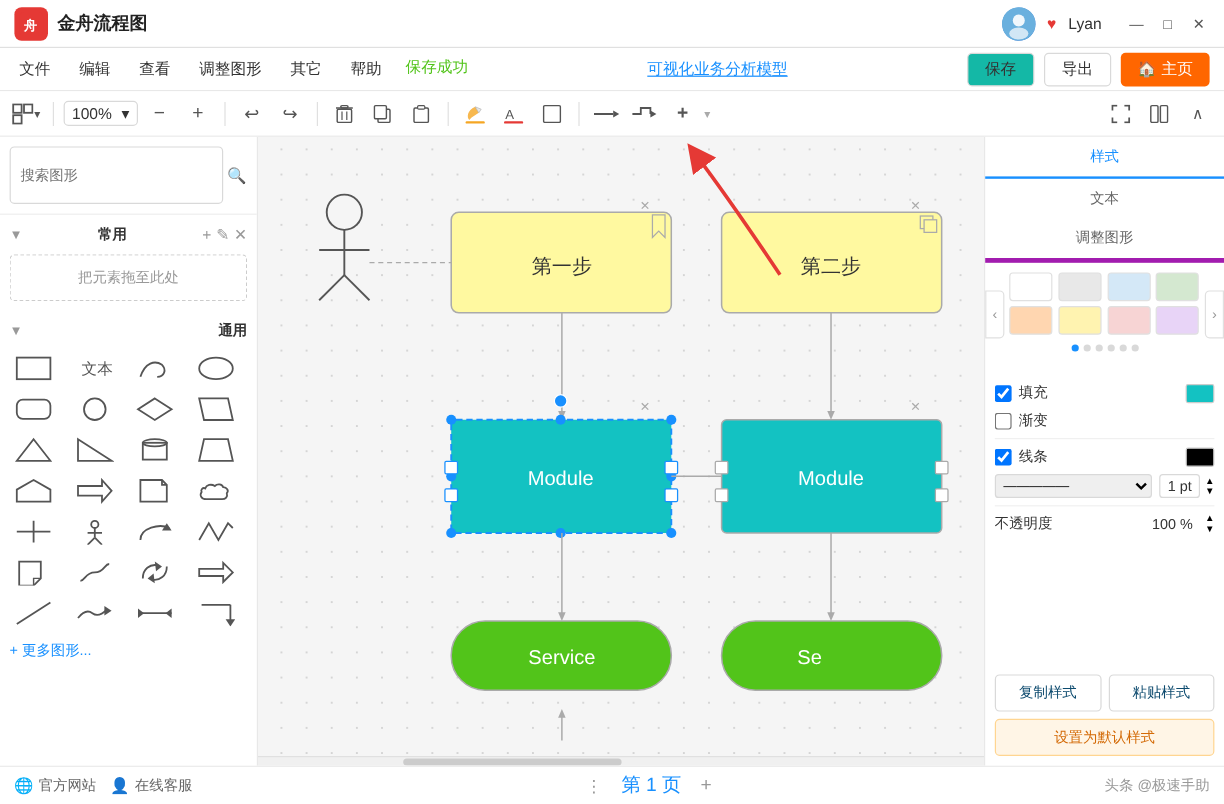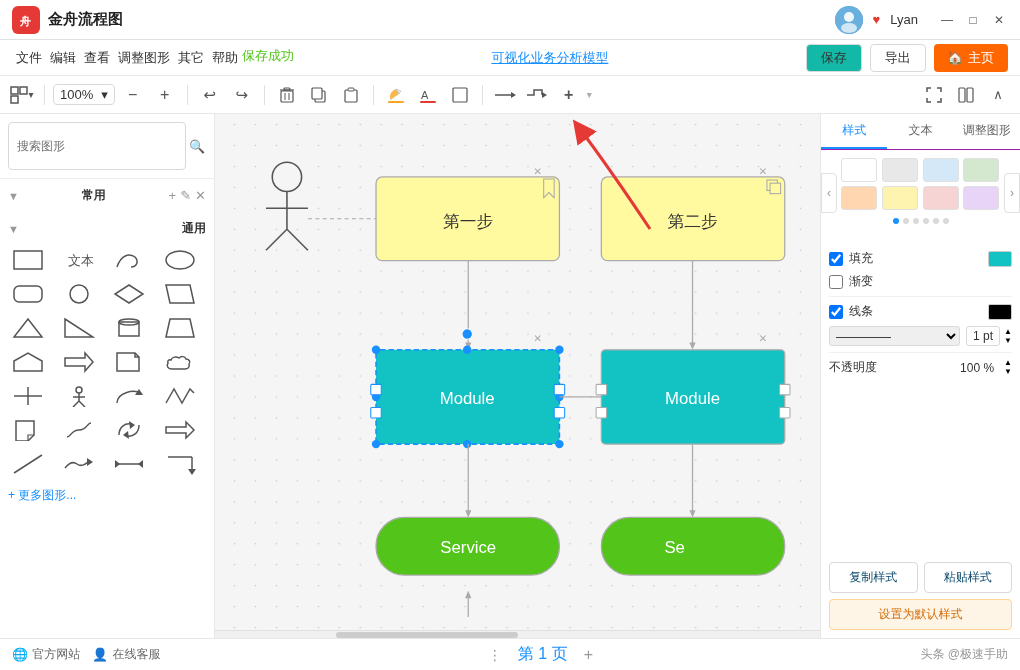--- a/index.html
+++ b/index.html
@@ -26,7 +26,7 @@
       padding: 0 12px; border-bottom: 1px solid #e8e8e8;
       justify-content: space-between;
     }
-    .menu-items { display: flex; }
+    .menu-items { display: flex; gap: 16px; }
     .menu-item { font-size: 13px; color: #333; cursor: pointer; padding: 2px 4px; }
     .save-success { color: #52c41a; font-size: 13px; }
     .doc-title { font-size: 13px; color: #1890ff; text-decoration: underline; }

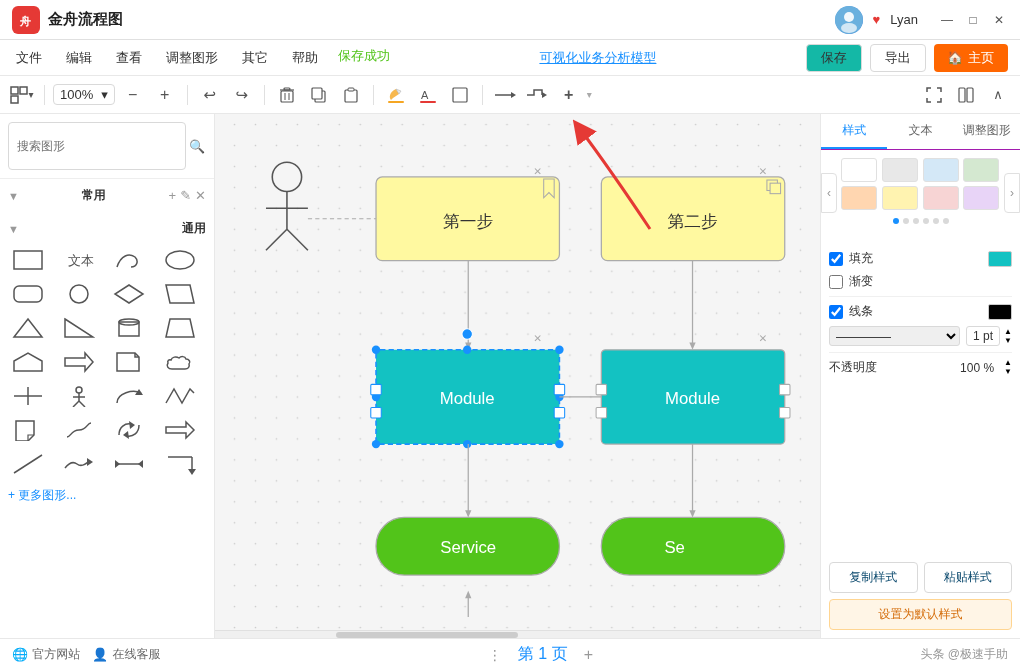--- a/index.html
+++ b/index.html
@@ -67,7 +67,7 @@
 
     
     .right-panel { width: 200px; background: #fff; border-left: 1px solid #e8e8e8; display: flex; flex-direction: column; flex-shrink: 0; }
-    .right-tabs { display: flex; border-bottom: 1px solid #a21caf; }
+    .right-tabs { display: flex; border-bottom: 4px solid #a21caf; flex-direction: column; }
     .right-tab { flex: 1; text-align: center; padding: 8px 4px; font-size: 12px; cursor: pointer; color: #666; }
     .right-tab.active { color: #1890ff; border-bottom: 2px solid #1890ff; }
     .right-panel-content { padding: 8px; flex: 1; overflow-y: auto; }

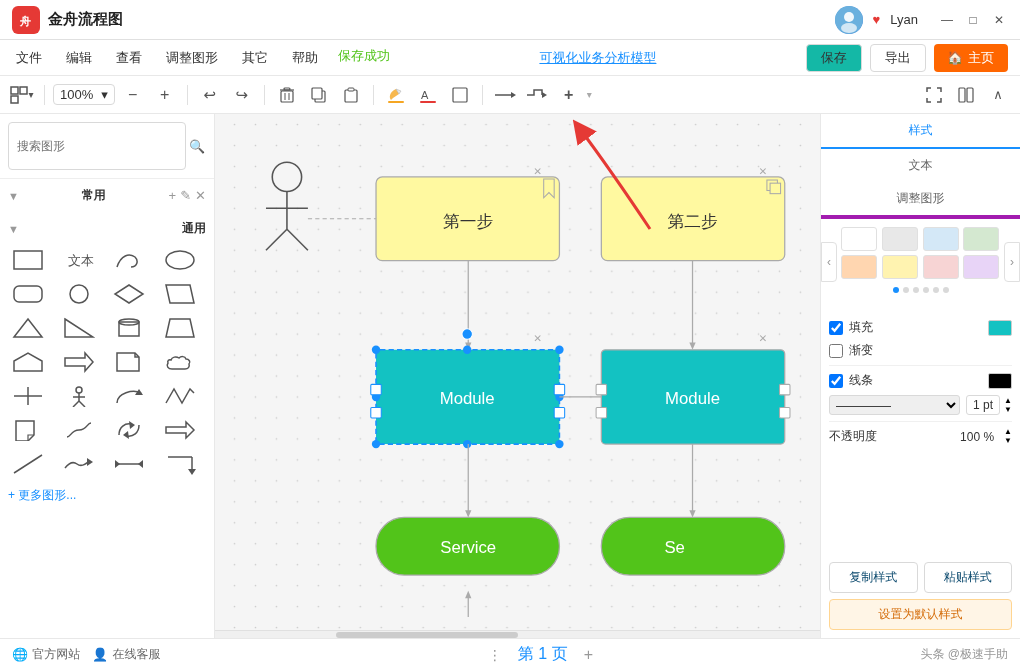--- a/index.html
+++ b/index.html
@@ -276,6 +276,9 @@
           <span class="section-action">✕</span>
         </div>
       </div>
+      <div class="drop-zone">
+        <span>把元素拖至此处</span>
+      </div>
     </div>
 
     <div class="panel-section">

